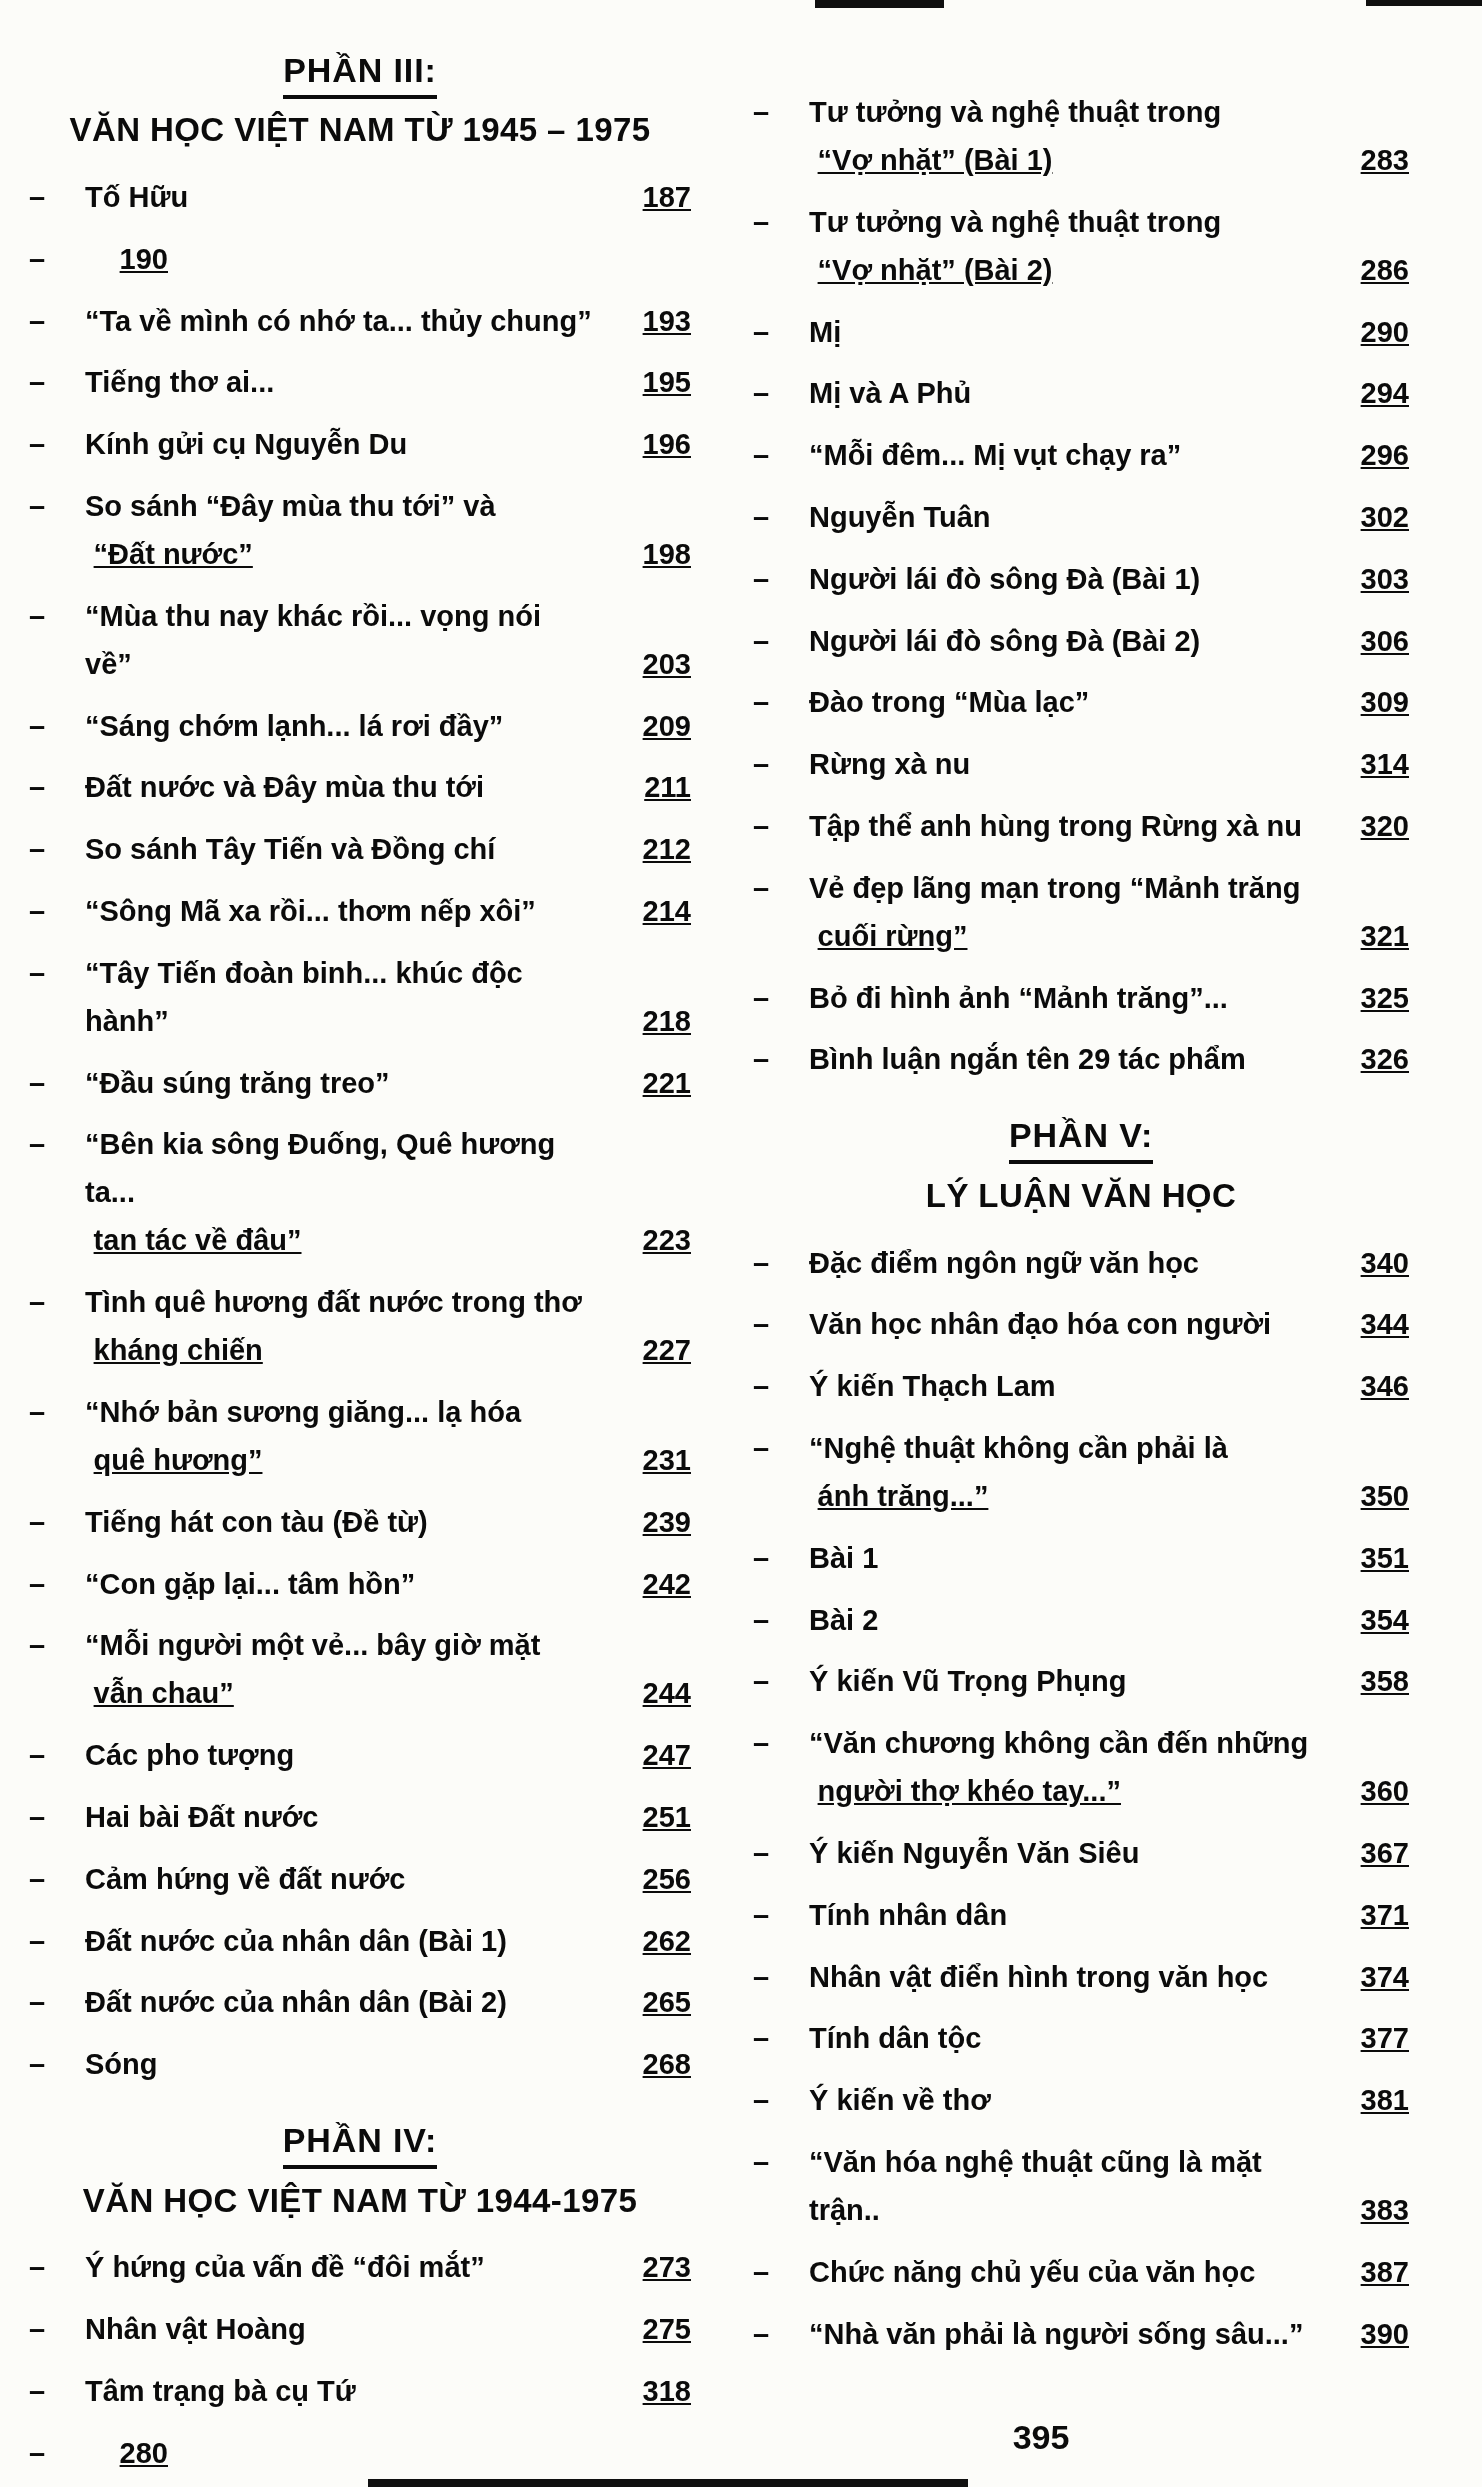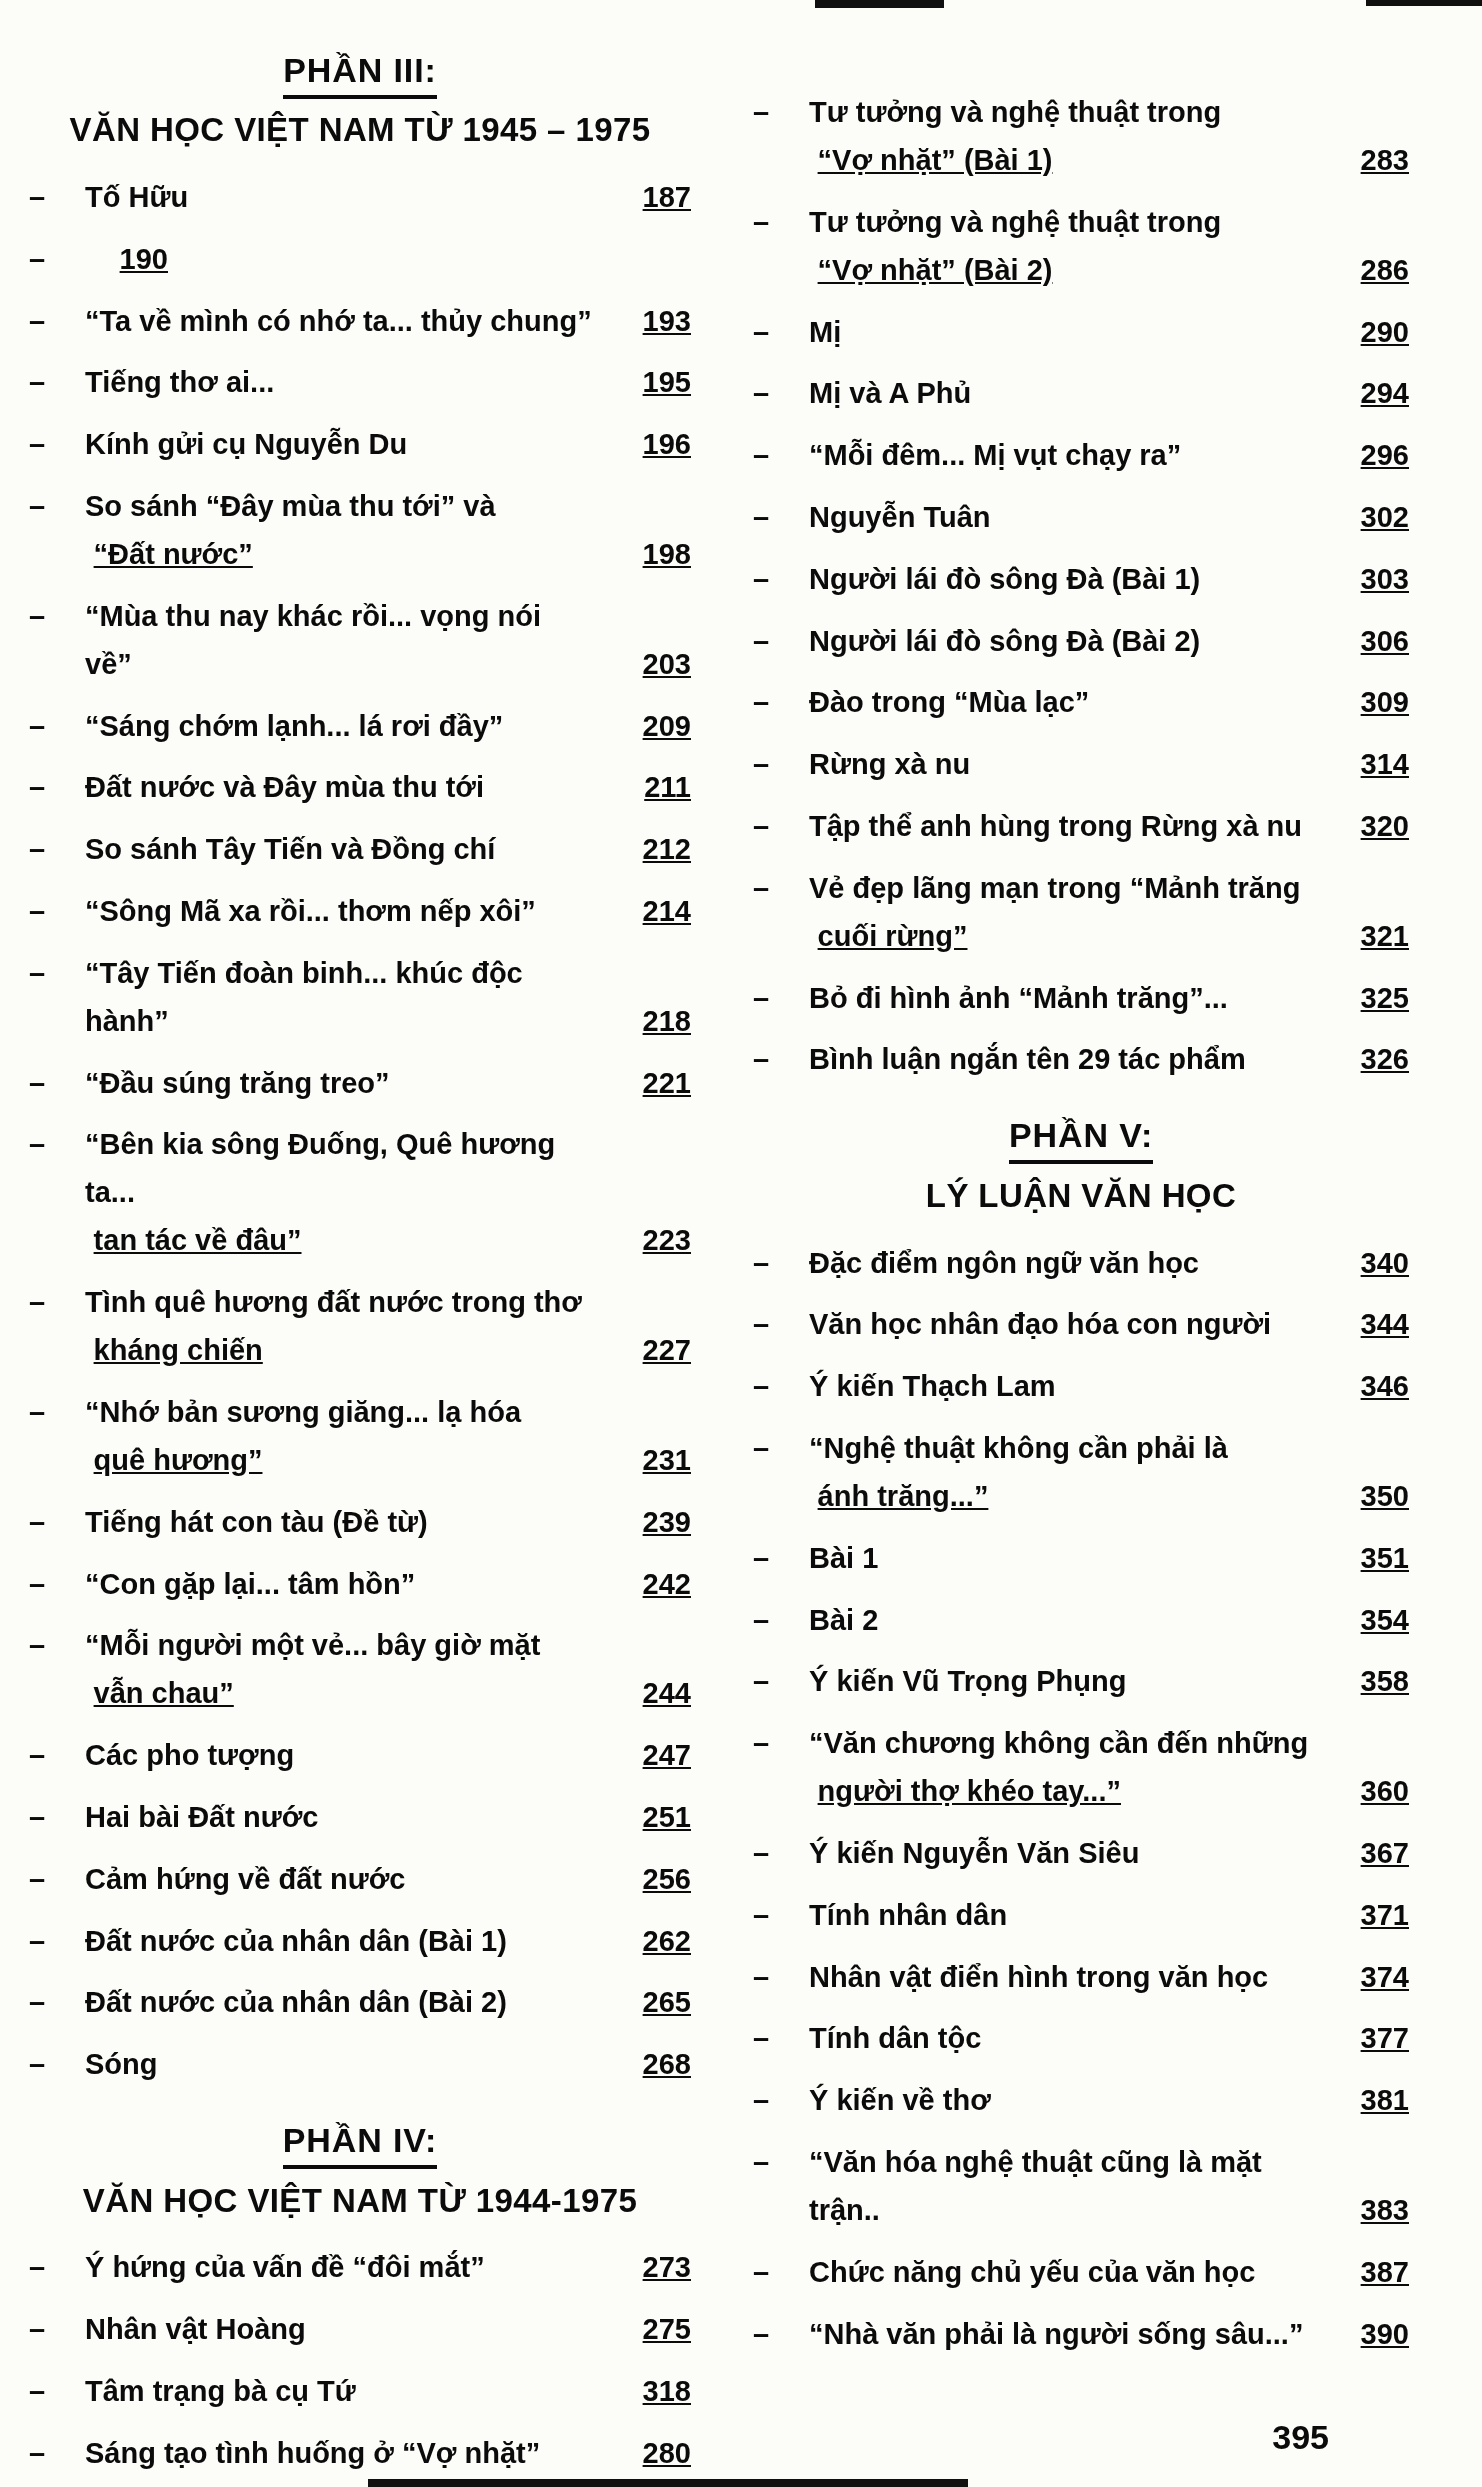--- a/index.html
+++ b/index.html
@@ -326,10 +326,6 @@
         </div>
         <div class="entry">
           <span class="dash"></span>
-          <span class="lines">
-            <span class="line">Sáng tạo tình huống ở “Vợ nhặt”</span>
-
-          </span>
           <span class="pagenum">280</span>
         </div>
       </div>

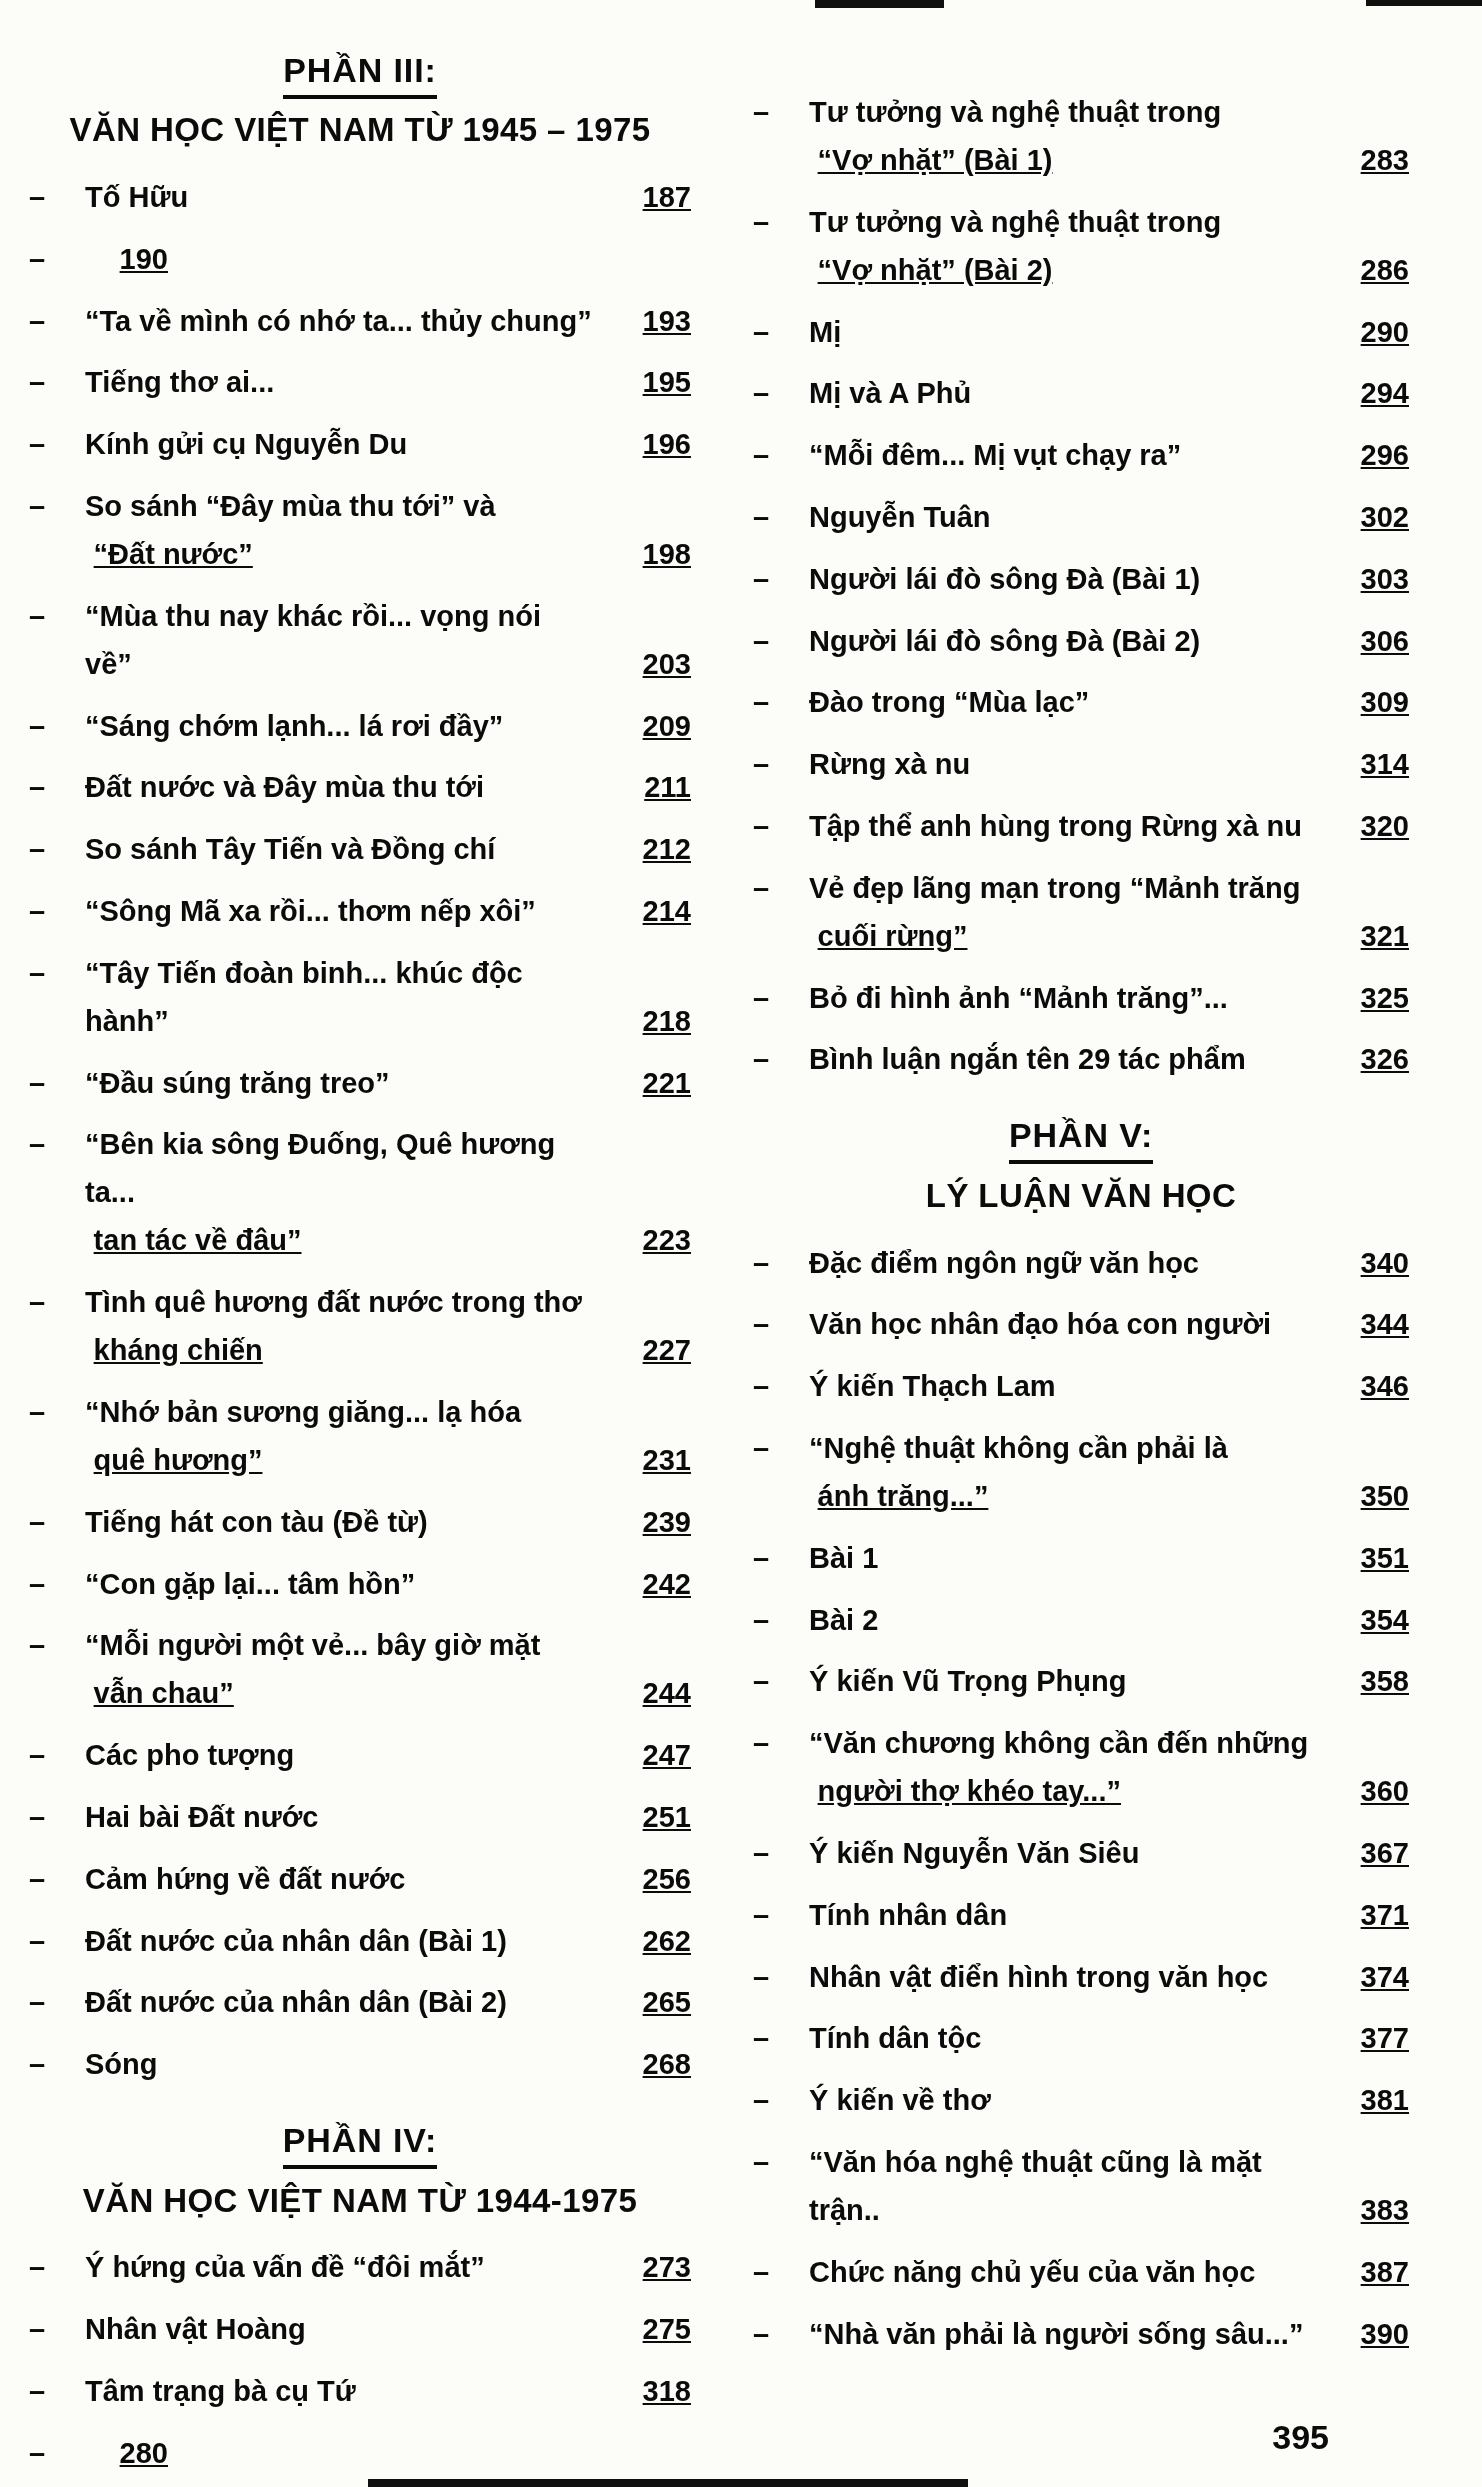--- a/index.html
+++ b/index.html
@@ -67,7 +67,7 @@
   }
 
   .footer-pagenum {
-    text-align: right;
+    text-align: center;
     font-size: 34px;
     margin: 60px 80px 34px 0;
   }

